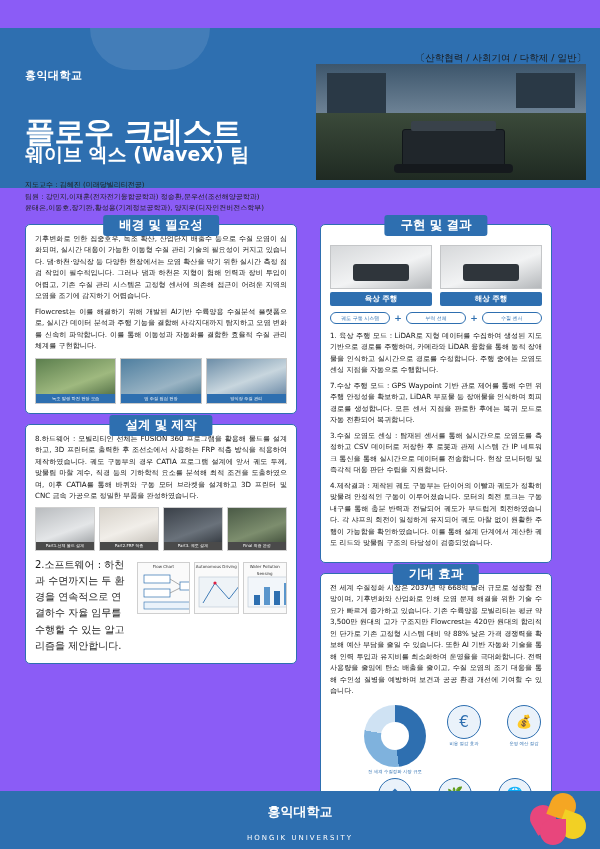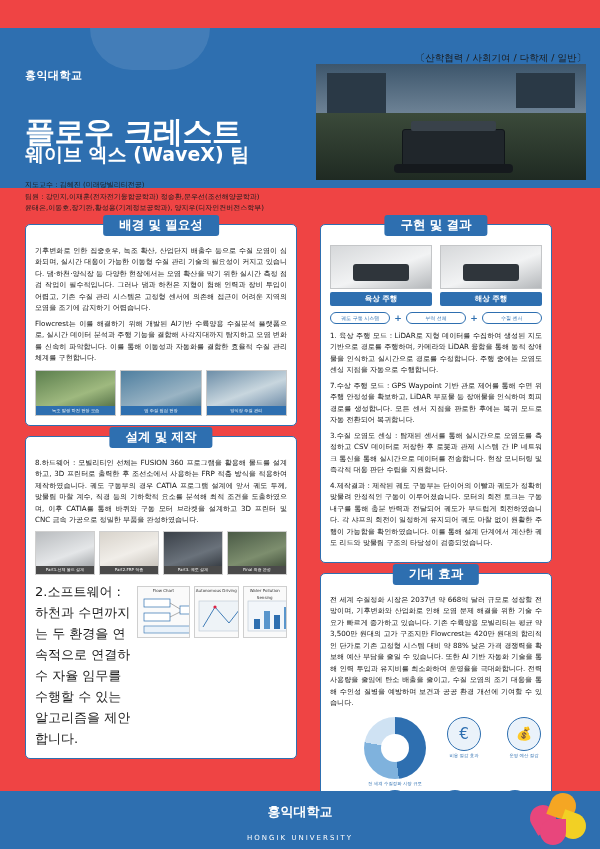--- a/index.html
+++ b/index.html
@@ -13,7 +13,7 @@
   }
   .poster {
     position:absolute; inset:0;
-    background:#ef4444;
+    background:#8b5cf6;
   }
   
   .header-band {

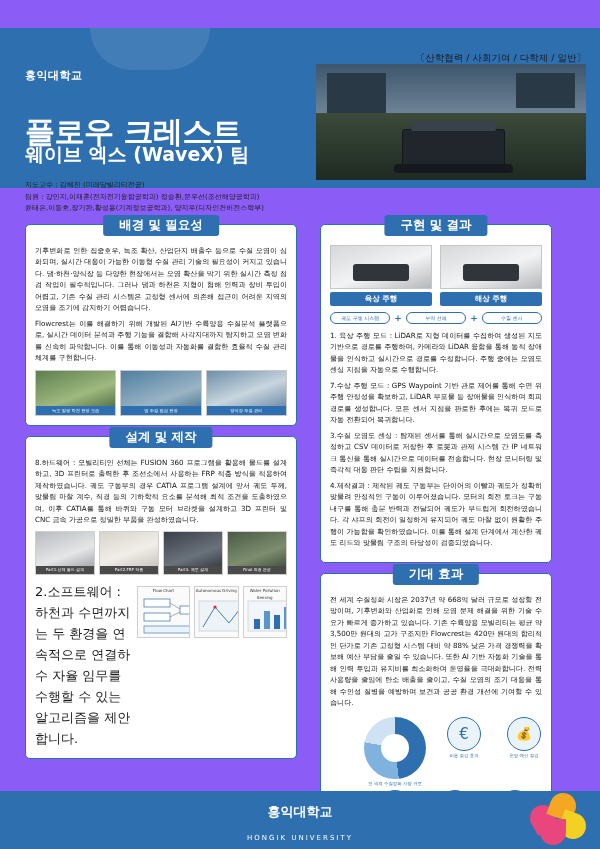--- a/index.html
+++ b/index.html
@@ -79,7 +79,7 @@
     background:#2e6fb0; color:#fff; font-size:12.5px; font-weight:bold;
     padding:2px 16px; border-radius:3px; white-space:nowrap;
   }
-  .card-body { margin-top:12px; font-size:7.1px; line-height:1.62; text-align:justify; color:#111; }
+  .card-body { font-size:7.1px; line-height:1.62; text-align:justify; color:#111; }
   .card-body p { margin-bottom:4px; }
   
   .img-row { display:flex; gap:4px; margin-top:6px; }

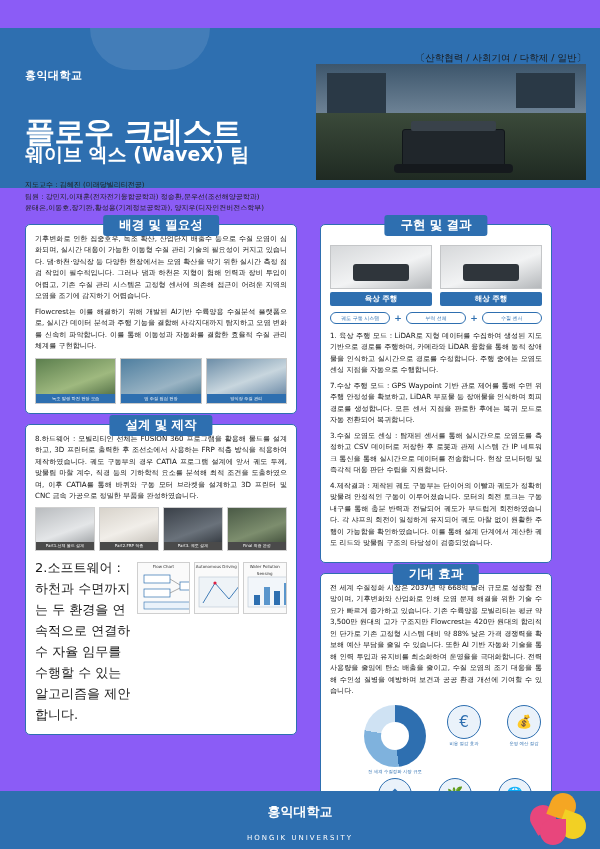--- a/index.html
+++ b/index.html
@@ -118,7 +118,7 @@
     font-size:4px; line-height:7px; text-align:center; }
   .flow svg { position:absolute; left:0; top:6px; }
   .sw-wrap { display:flex; gap:6px; margin-top:6px; }
-  .sw-text { width:96px; font-size:13px; line-height:1.62; }
+  .sw-text { width:96px; font-size:10px; line-height:1.62; }
   .sw-imgs { flex:1; }
   .eff-icons { width:250px; display:flex; flex-wrap:wrap; gap:4px 6px; justify-content:center; margin-top:8px; }
   .eff-item { width:54px; text-align:center; }

